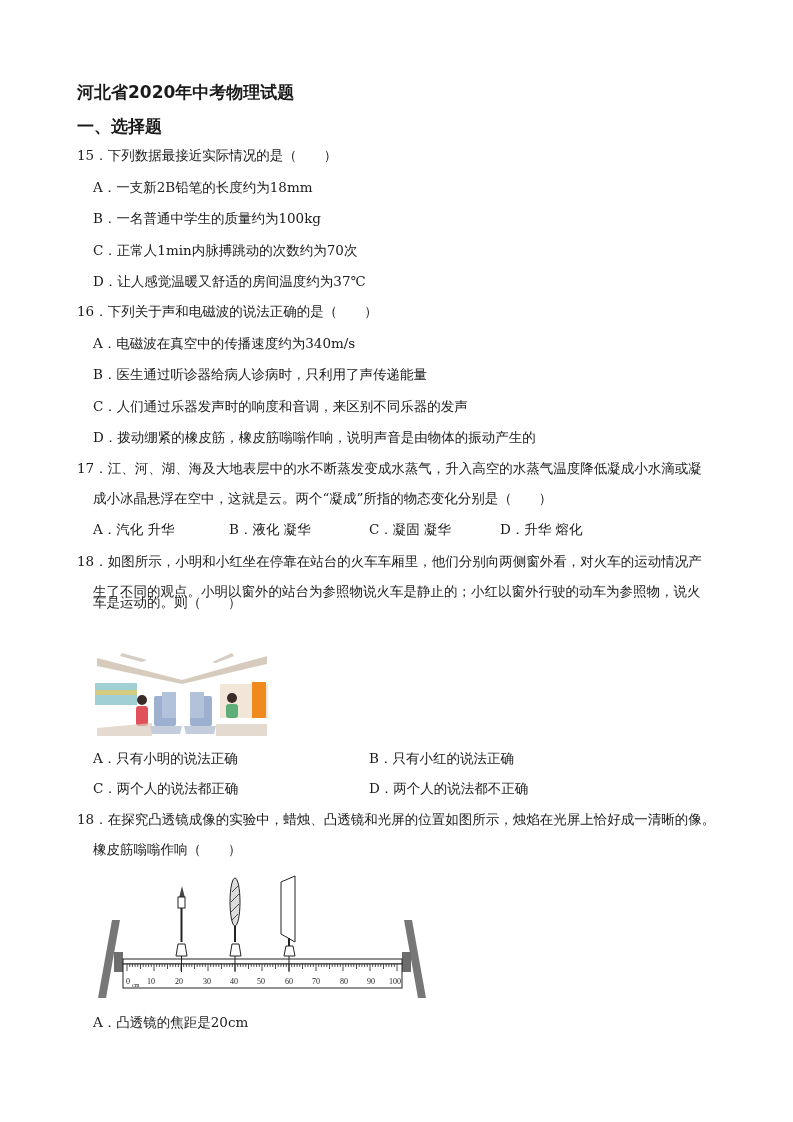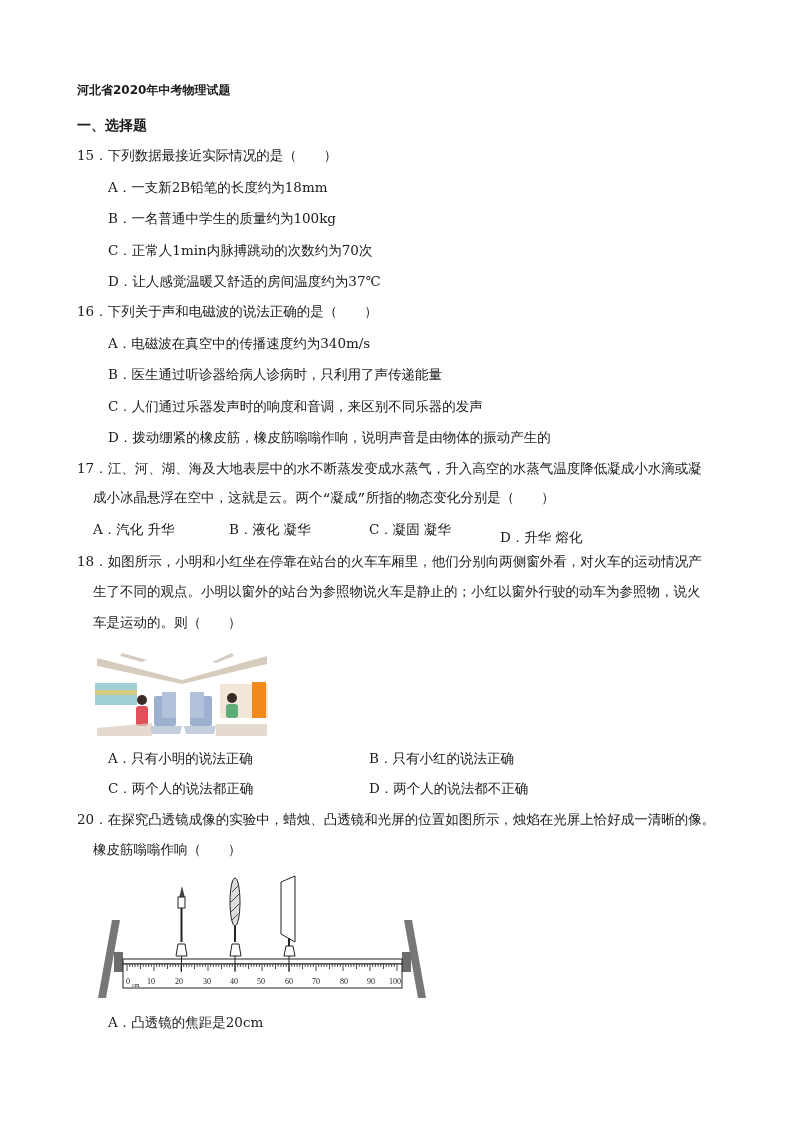--- a/index.html
+++ b/index.html
@@ -6,7 +6,7 @@
   body { width: 793px; height: 1122px; position: relative; overflow: hidden;
          font-family: "DejaVu Serif", "Liberation Serif", serif; color: #1a1a1a; font-size: 13.5px; }
   .abs { position: absolute; white-space: nowrap; line-height: 1; }
-  .title { font-weight: bold; font-size: 12px; font-family: "DejaVu Sans", "Liberation Sans", sans-serif; }
+  .title { font-weight: bold; font-size: 17px; font-family: "DejaVu Sans", "Liberation Sans", sans-serif; }
   .section { font-weight: bold; font-size: 14px; font-family: "DejaVu Sans", "Liberation Sans", sans-serif; }
   .q { left: 77px; }
   .opt { left: 93px; margin-left: 15px; }

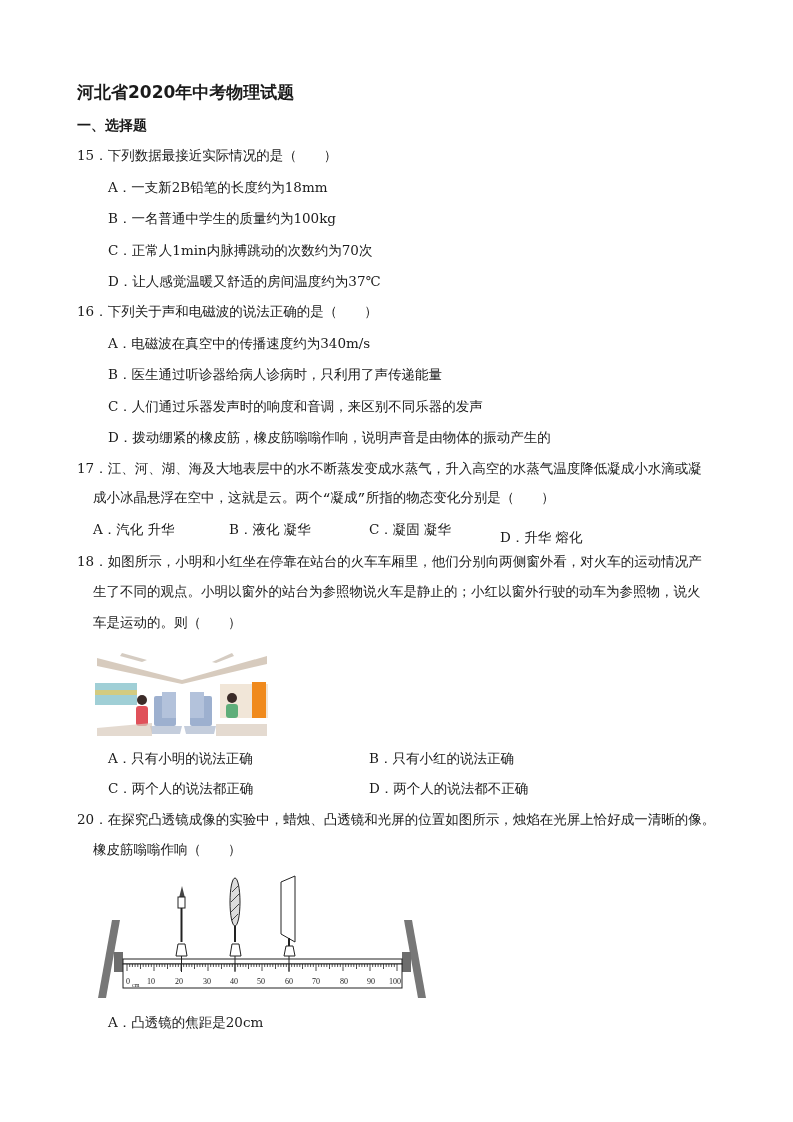--- a/index.html
+++ b/index.html
@@ -7,7 +7,7 @@
          font-family: "DejaVu Serif", "Liberation Serif", serif; color: #1a1a1a; font-size: 13.5px; }
   .abs { position: absolute; white-space: nowrap; line-height: 1; }
   .title { font-weight: bold; font-size: 17px; font-family: "DejaVu Sans", "Liberation Sans", sans-serif; }
-  .section { font-weight: bold; font-size: 14px; font-family: "DejaVu Sans", "Liberation Sans", sans-serif; }
+  .section { font-weight: bold; font-size: 17px; font-family: "DejaVu Sans", "Liberation Sans", sans-serif; }
   .q { left: 77px; }
   .opt { left: 93px; margin-left: 15px; }
   .cont { left: 93px; }

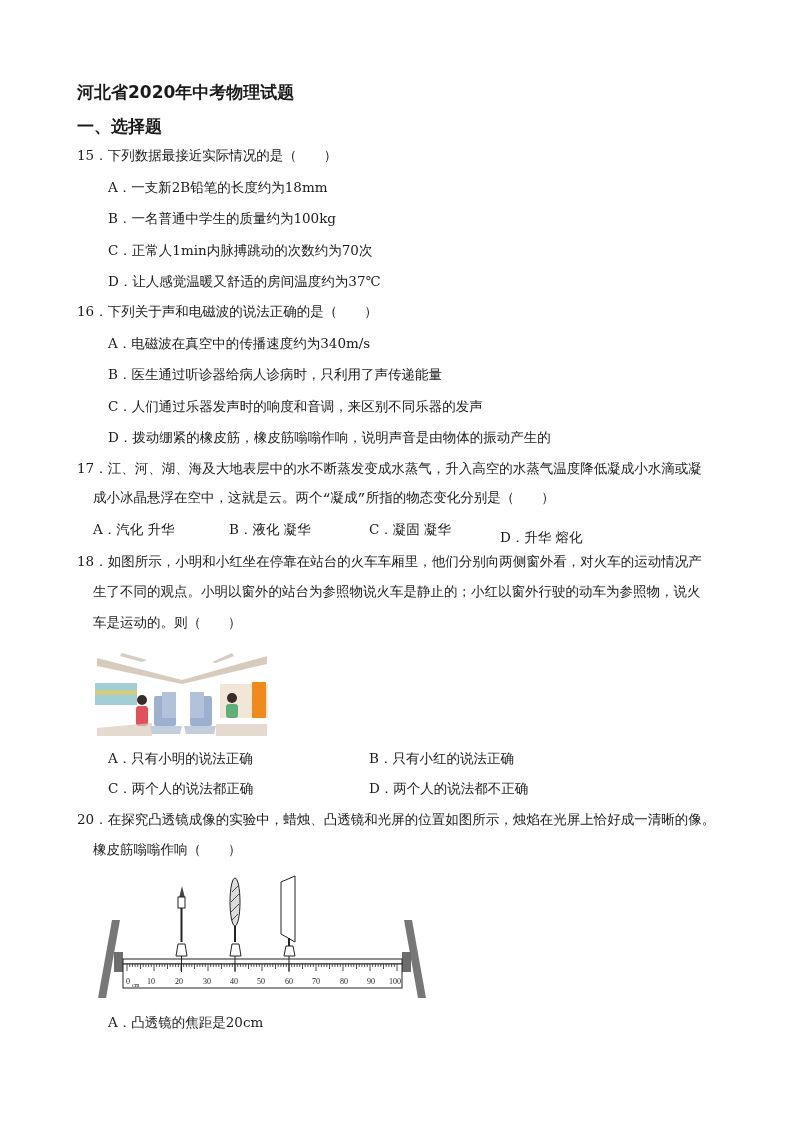--- a/index.html
+++ b/index.html
@@ -9,7 +9,7 @@
   .title { font-weight: bold; font-size: 17px; font-family: "DejaVu Sans", "Liberation Sans", sans-serif; }
   .section { font-weight: bold; font-size: 17px; font-family: "DejaVu Sans", "Liberation Sans", sans-serif; }
   .q { left: 77px; }
-  .opt { left: 93px; margin-left: 15px; }
+  .opt { left: 93px; }
   .cont { left: 93px; }
   svg { position: absolute; }
 </style>

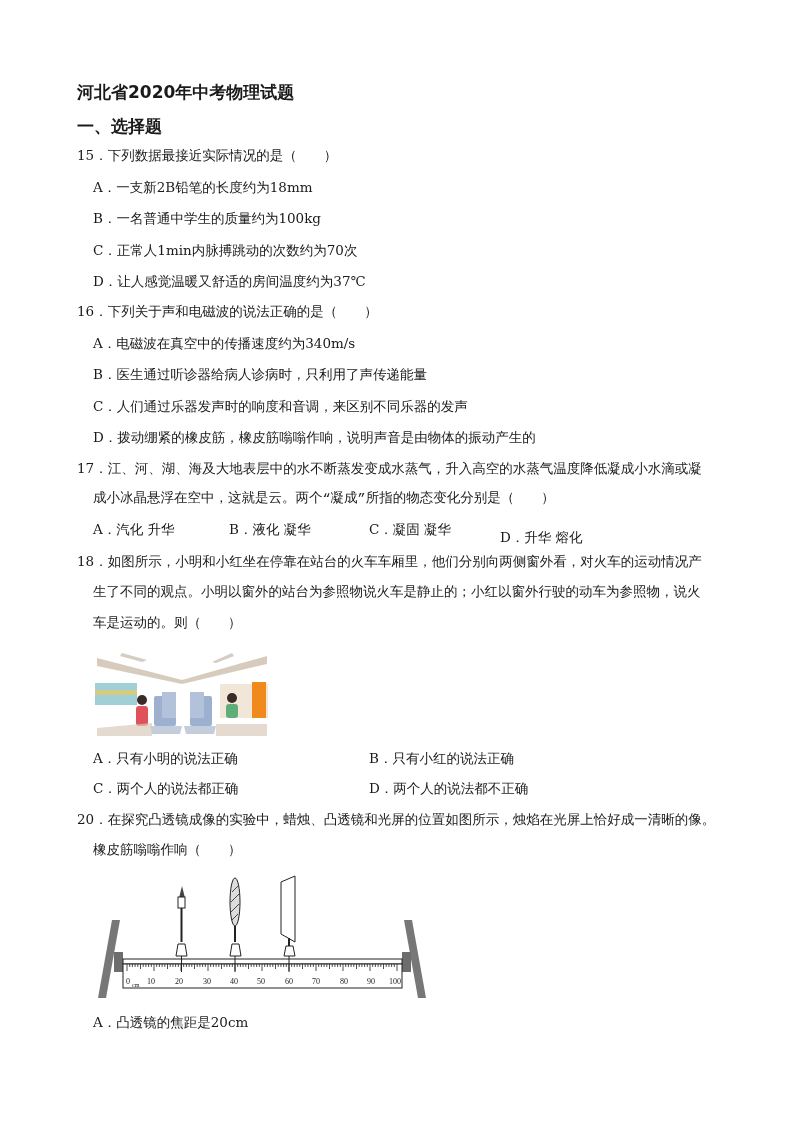--- a/index.html
+++ b/index.html
@@ -37,7 +37,7 @@
 
 <div>
   <div class="abs q" style="top:462px;">17．江、河、湖、海及大地表层中的水不断蒸发变成水蒸气，升入高空的水蒸气温度降低凝成小水滴或凝</div>
-  <div class="abs cont" style="top:492px;font-family:Liberation Mono, monospace;">成小冰晶悬浮在空中，这就是云。两个“凝成”所指的物态变化分别是（　　）</div>
+  <div class="abs cont" style="top:492px;">成小冰晶悬浮在空中，这就是云。两个“凝成”所指的物态变化分别是（　　）</div>
   <div class="abs" style="left:93px; top:523px;">A．汽化 升华</div>
   <div class="abs" style="left:229px; top:523px;">B．液化 凝华</div>
   <div class="abs" style="left:369px; top:523px;text-align:right;">C．凝固 凝华</div>

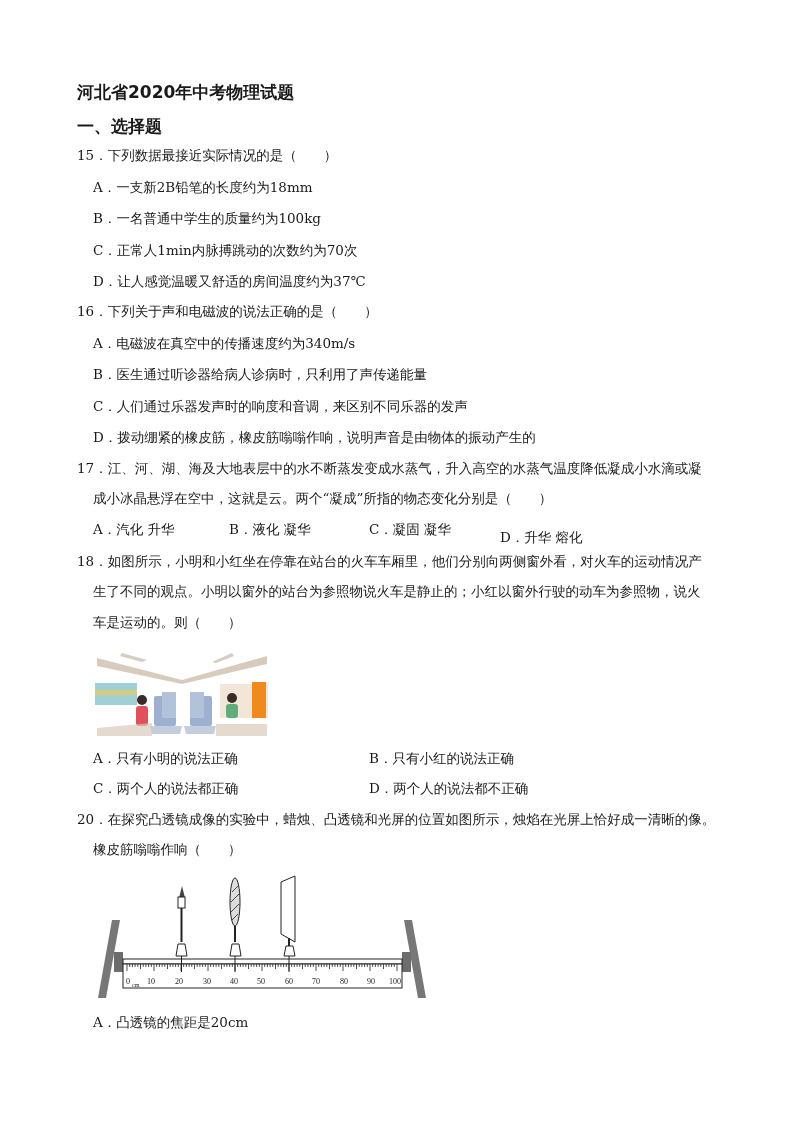--- a/index.html
+++ b/index.html
@@ -41,7 +41,7 @@
   <div class="abs" style="left:93px; top:523px;">A．汽化 升华</div>
   <div class="abs" style="left:229px; top:523px;">B．液化 凝华</div>
   <div class="abs" style="left:369px; top:523px;text-align:right;">C．凝固 凝华</div>
-  <div class="abs" style="left:500px; top:523px;margin-top:8px;">D．升华 熔化</div>
+  <div class="abs" style="left:500px; top:523px;">D．升华 熔化</div>
 </div>
 
 <div>

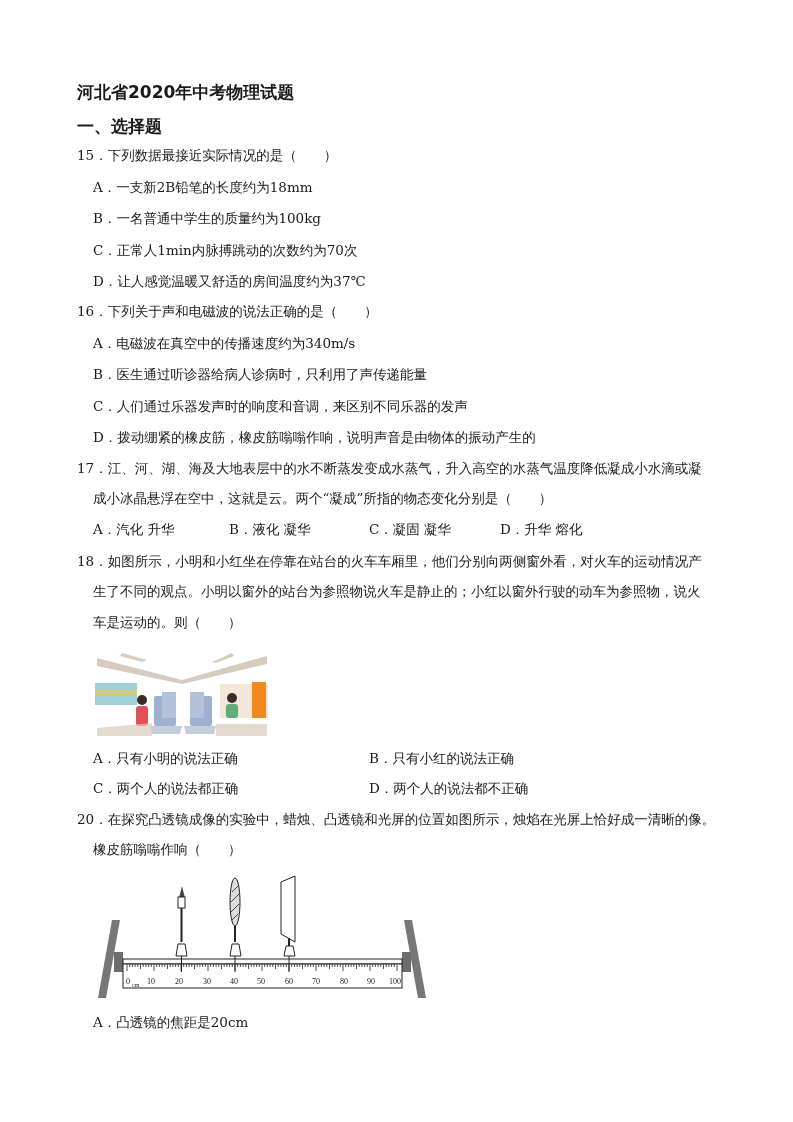--- a/index.html
+++ b/index.html
@@ -47,7 +47,7 @@
 <div>
   <div class="abs q" style="top:555px;">18．如图所示，小明和小红坐在停靠在站台的火车车厢里，他们分别向两侧窗外看，对火车的运动情况产</div>
   <div class="abs cont" style="top:585px;">生了不同的观点。小明以窗外的站台为参照物说火车是静止的；小红以窗外行驶的动车为参照物，说火</div>
-  <div class="abs cont" style="top:616px;">车是运动的。则（　　）</div>
+  <div class="abs cont" style="top:596px;">车是运动的。则（　　）</div>
 
   <svg style="left:92px; top:648px;" width="180" height="90" viewBox="0 0 180 90">
 

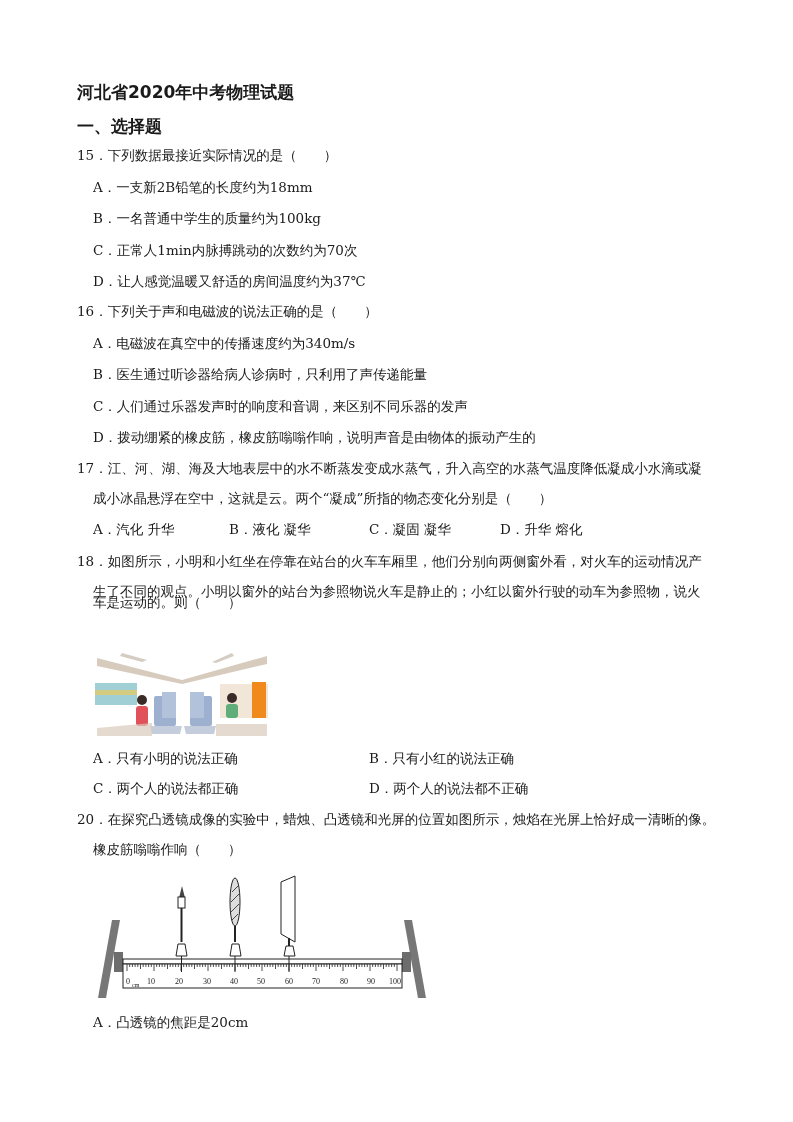--- a/index.html
+++ b/index.html
@@ -86,7 +86,7 @@
 </div>
 
 <div>
-  <div class="abs q" style="top:813px;">20．在探究凸透镜成像的实验中，蜡烛、凸透镜和光屏的位置如图所示，烛焰在光屏上恰好成一清晰的像。</div>
+  <div class="abs q" style="top:813px;">18．在探究凸透镜成像的实验中，蜡烛、凸透镜和光屏的位置如图所示，烛焰在光屏上恰好成一清晰的像。</div>
   <div class="abs cont" style="top:843px;">橡皮筋嗡嗡作响（　　）</div>
 
   <svg style="left:98px; top:872px;" width="330" height="130" viewBox="0 0 330 130">

